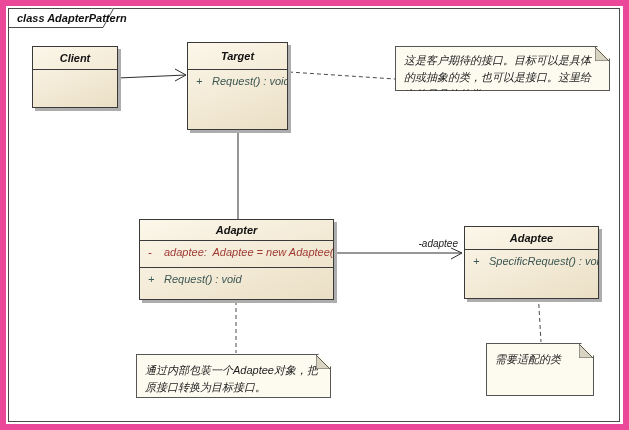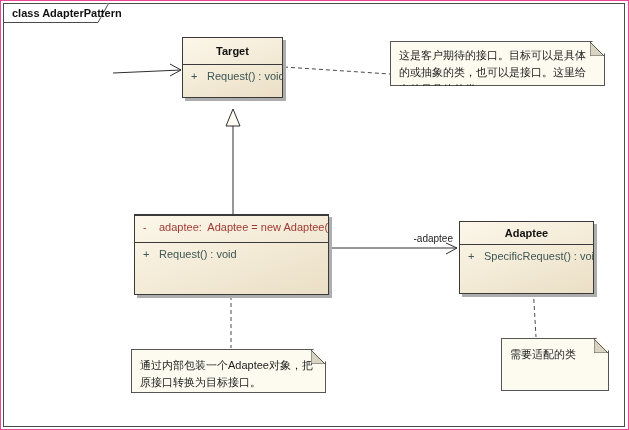--- a/index.html
+++ b/index.html
@@ -6,7 +6,7 @@
   html,body { background:#ffffff; font-family:"Liberation Sans","DejaVu Sans",sans-serif; }
   .screen {
     position:relative; width:629px; height:430px; background:#ffffff;
-    border:1px solid #ec4899; overflow:hidden;
+    border:6px solid #ec4899; overflow:hidden;font-style:italic;
   }
   .frame {
     position:absolute; left:2px; top:2px; right:3px; bottom:2px;

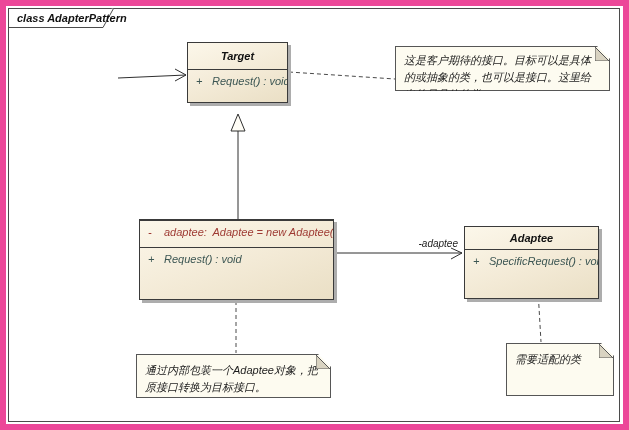--- a/index.html
+++ b/index.html
@@ -84,6 +84,10 @@
 
   <span class="tab-label">class AdapterPattern</span>
 
+  <div class="uml-class c-client">
+    <div class="uml-header">Client</div>
+    <div class="uml-compartment"></div>
+  </div>
 
   <div class="uml-class c-target">
     <div class="uml-header">Target</div>

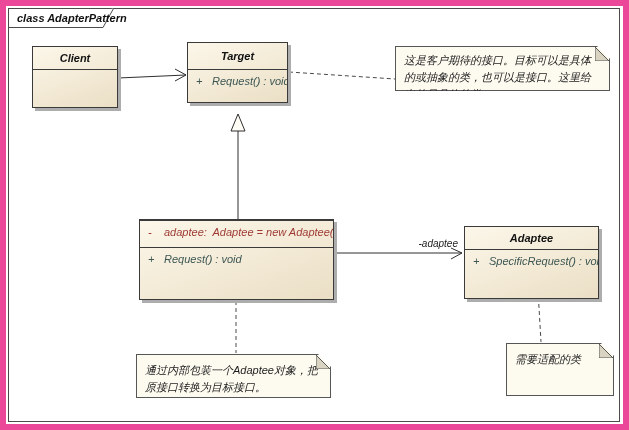--- a/index.html
+++ b/index.html
@@ -35,7 +35,7 @@
   .member.op, .member.op .vis { color:#3c5653; }
   .c-client  { left:26px;  top:40px;  width:86px;  height:62px; }
   .c-client  .uml-header { height:22px; }
-  .c-target  { left:181px; top:36px;  width:101px; height:61px; }
+  .c-target  { left:181px; top:36px;  width:101px; height:88px; }
   .c-target  .uml-header { height:26px; }
   .c-adapter { left:133px; top:213px; width:195px; height:81px; }
   .c-adapter .uml-header { height:20px; }

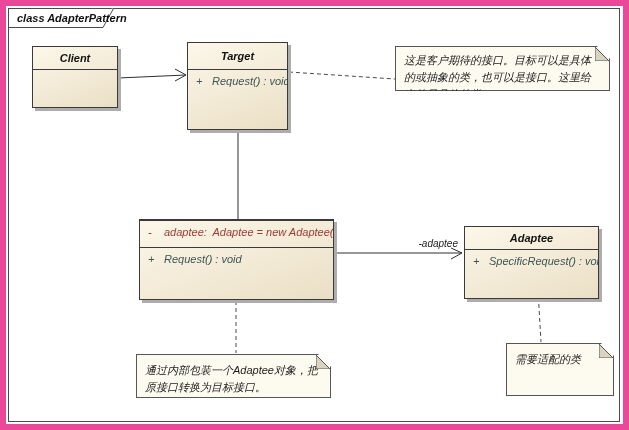--- a/index.html
+++ b/index.html
@@ -100,6 +100,7 @@
   </div>
 
   <div class="uml-class c-adapter">
+    <div class="uml-header">Adapter</div>
     <div class="uml-compartment attrs">
       <div class="member attr">
         <span class="vis">-</span>

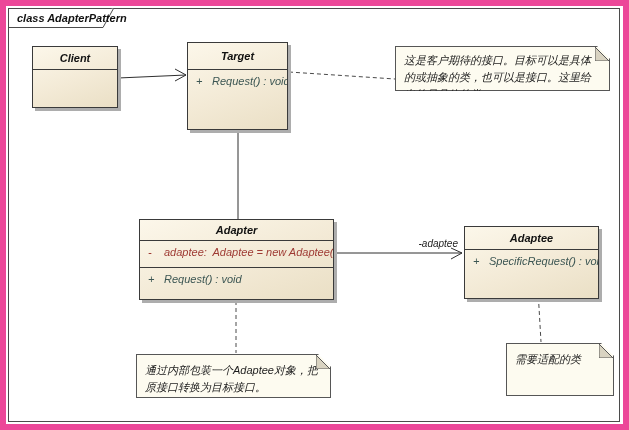--- a/index.html
+++ b/index.html
@@ -52,7 +52,7 @@
   .note .fold { position:absolute; top:0; right:0; }
   .n-target  { left:389px; top:40px;  width:215px; height:45px; padding-top:5px; }
   .n-adapter { left:130px; top:348px; width:195px; height:44px; }
-  .n-adaptee { left:480px; top:337px; width:108px; height:53px;margin-left:20px; }
+  .n-adaptee { left:480px; top:337px; width:108px; height:53px; }
   .assoc-label {
     position:absolute; left:400px; top:232px; width:52px; text-align:right;
     font-size:10px; color:#1c1c1c; white-space:nowrap;

